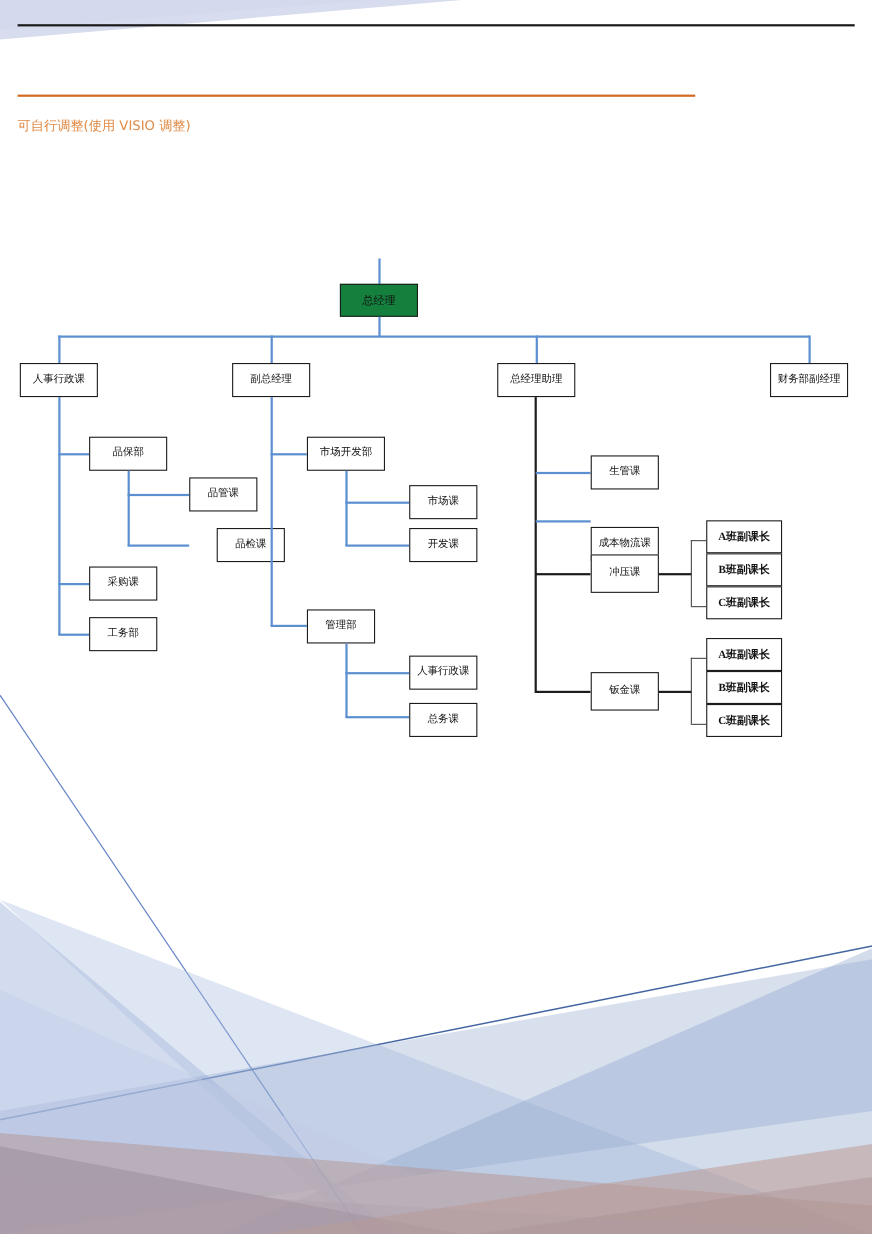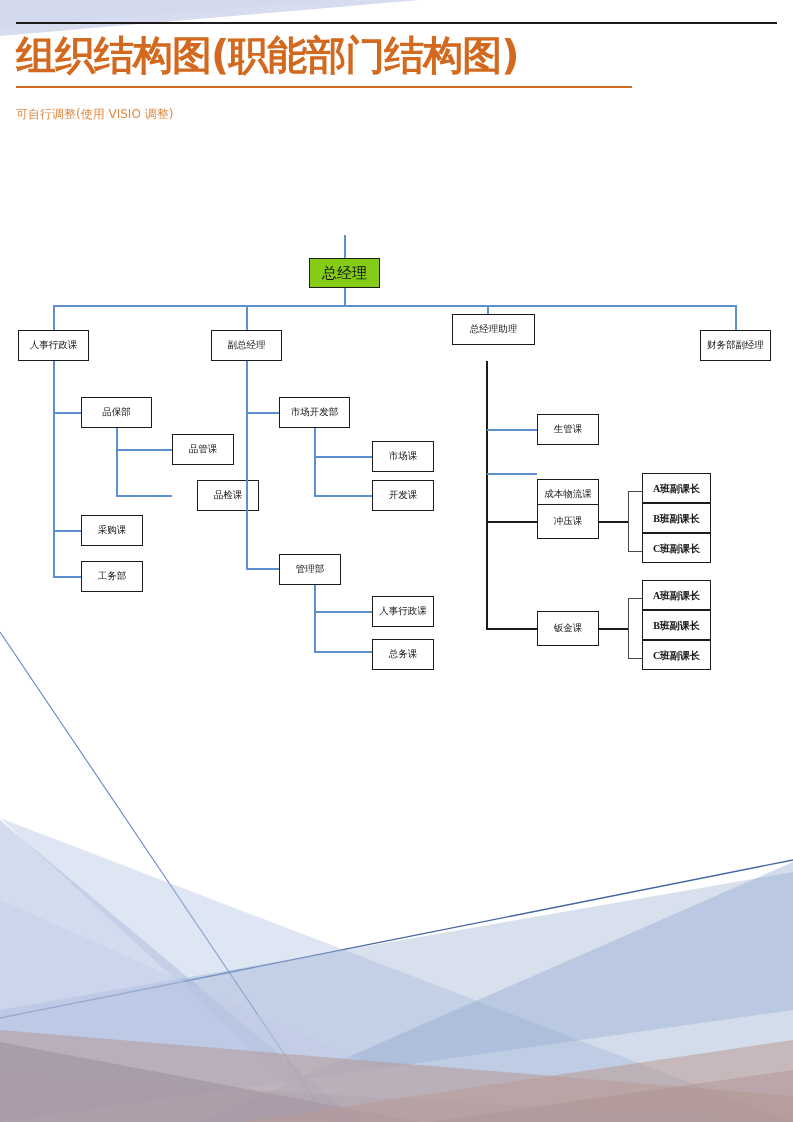--- a/index.html
+++ b/index.html
@@ -92,7 +92,6 @@
   </svg>
 
   <div class="hdr-rule"></div>
-  <div class="title">组织结构图(职能部门结构图)</div>
   <div class="title-underline"></div>
   <div class="subtitle">可自行调整(使用 VISIO 调整)</div>
 

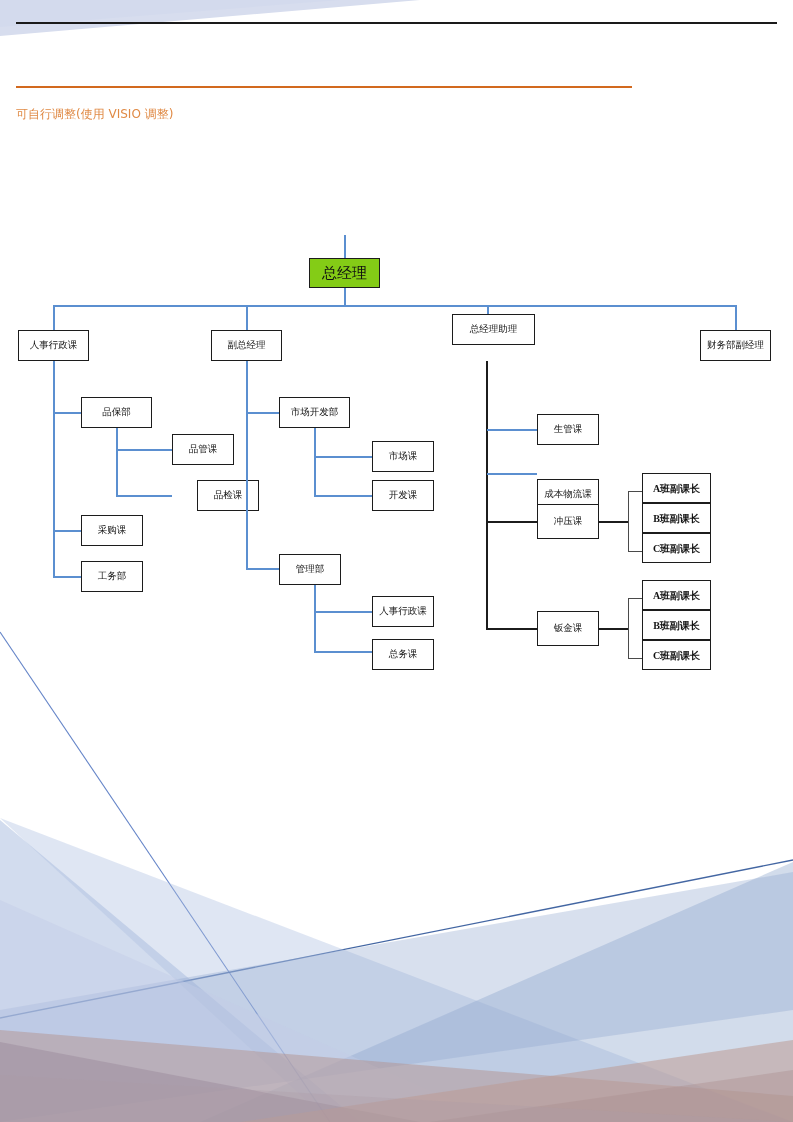--- a/index.html
+++ b/index.html
@@ -52,7 +52,7 @@
     font-size:15px;color:#1a1a1a;
   }
   .node.gm{
-    background:#84cc16;border:1px solid #1c1c1c;font-size:15px;
+    background:#15803d;border:1px solid #1c1c1c;font-size:10px;
   }
   .node.bold{font-weight:700;}
   .node.sub{font-size:10px;}

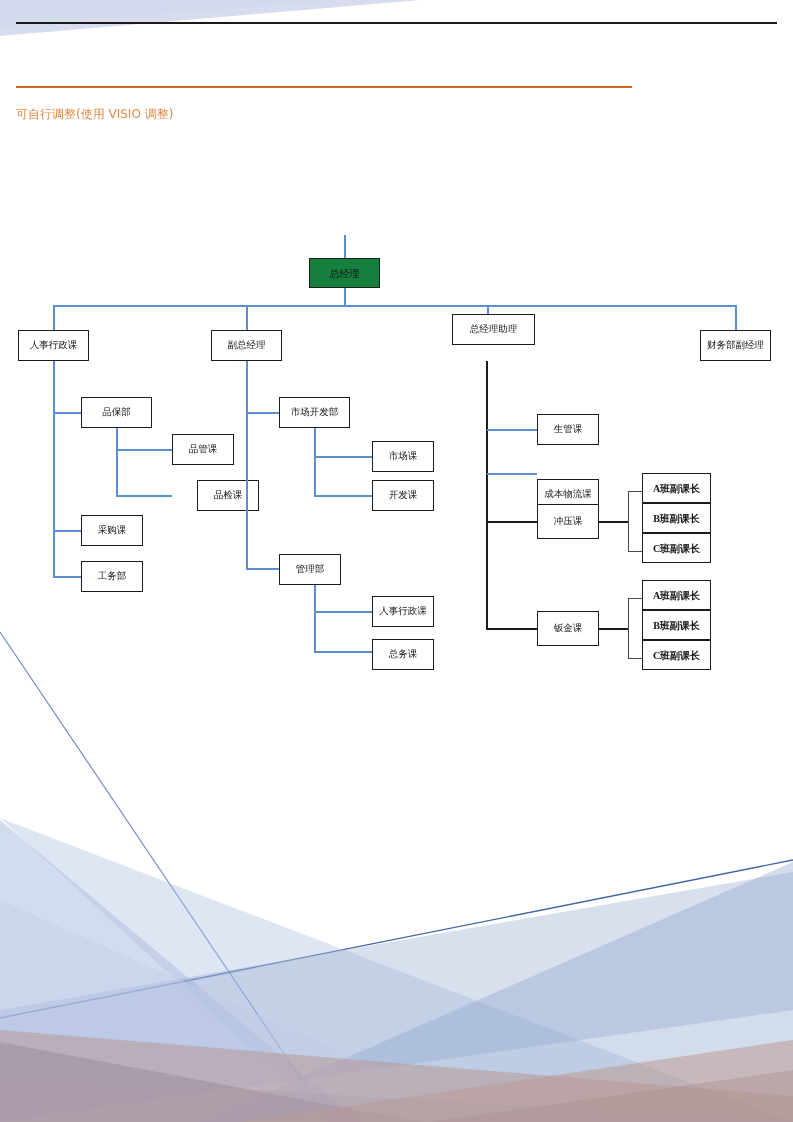--- a/index.html
+++ b/index.html
@@ -112,7 +112,7 @@
 
     <div class="node" style="left:18px;top:330px;width:71px;height:31px;">人事行政课</div>
     <div class="node" style="left:211px;top:330px;width:71px;height:31px;">副总经理</div>
-    <div class="node" style="left:452px;top:314px;width:83px;height:31px;">总经理助理</div>
+    <div class="node" style="left:452px;top:330px;width:71px;height:31px;">总经理助理</div>
     <div class="node" style="left:700px;top:330px;width:71px;height:31px;">财务部副经理</div>
 
     <div class="ln v-blue" style="left:53px;top:361px;height:216px;"></div>

